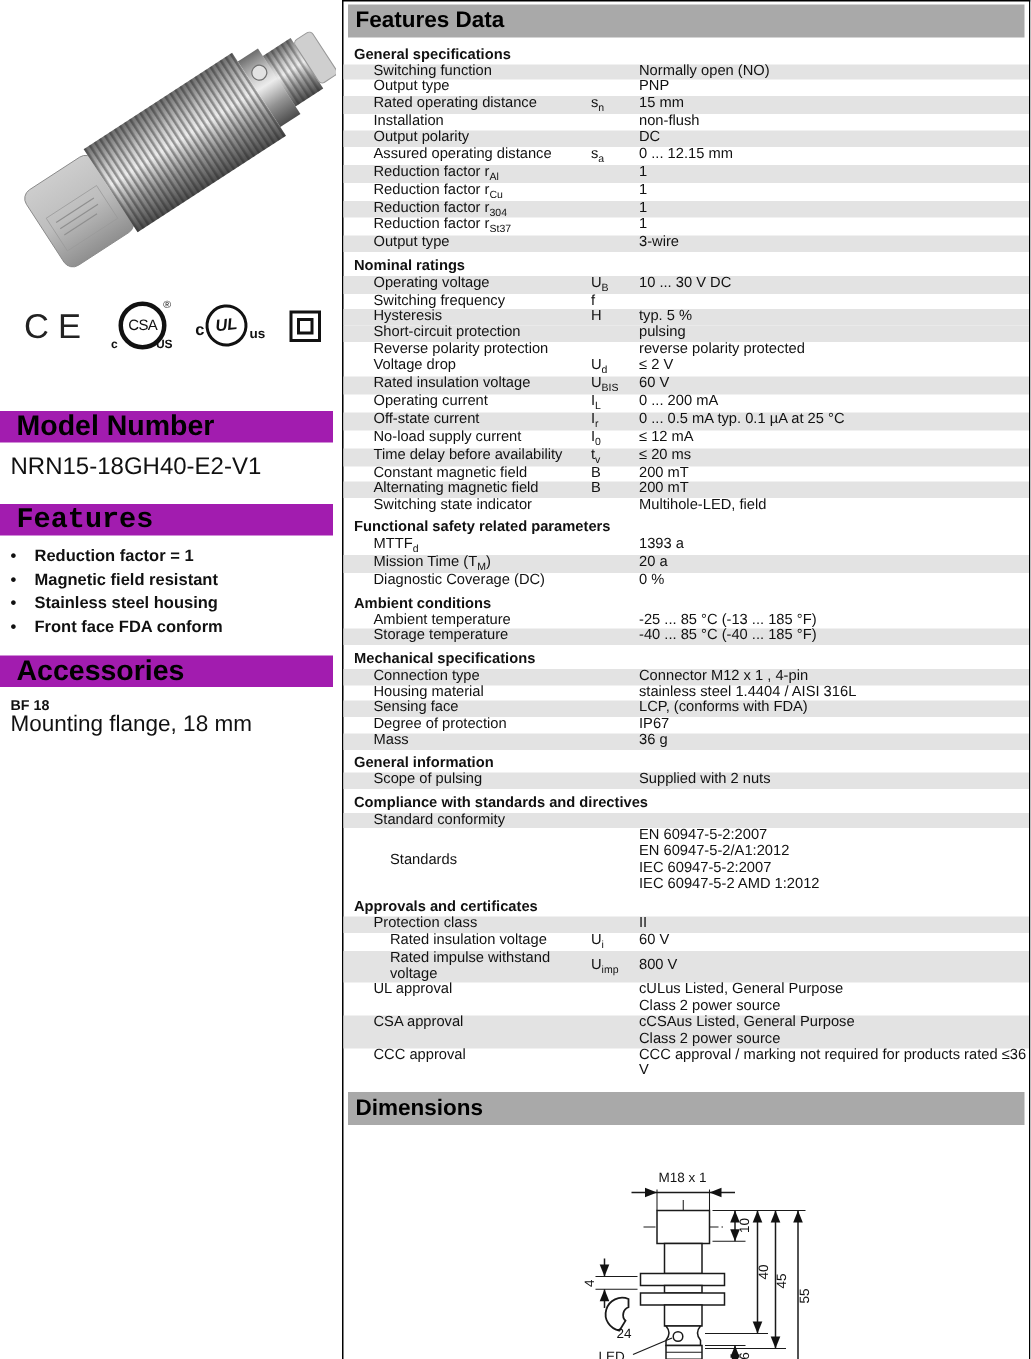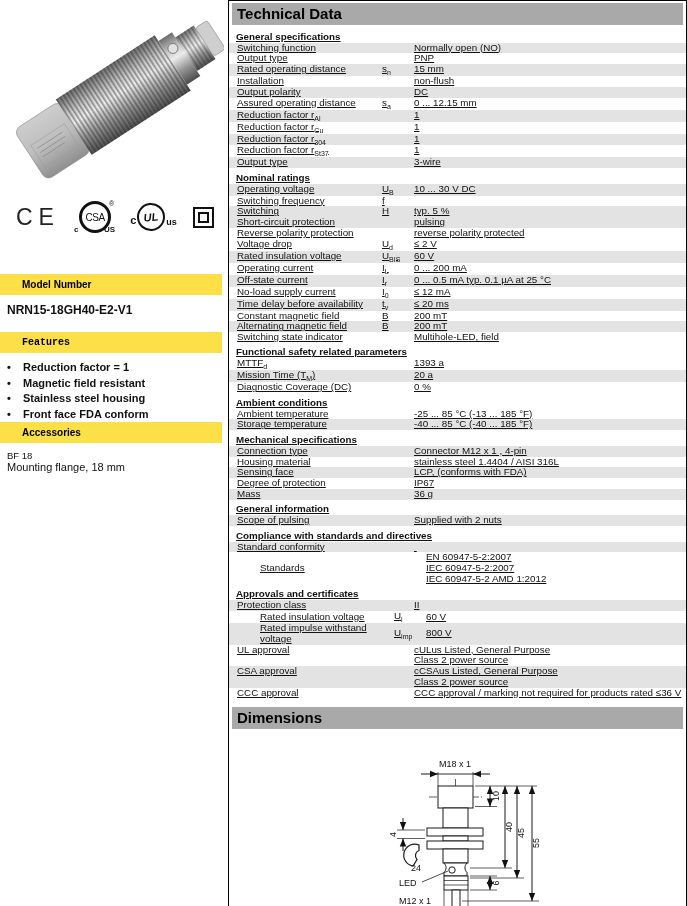--- a/index.html
+++ b/index.html
@@ -146,7 +146,7 @@
   </div>
 
   <div class="right-col">
-    <div class="big-bar">Technical Data</div>
+    <div class="big-bar">Features Data</div>
 
     <div class="t-table" id="tech-table">
         <div class="t-sec">General specifications</div>

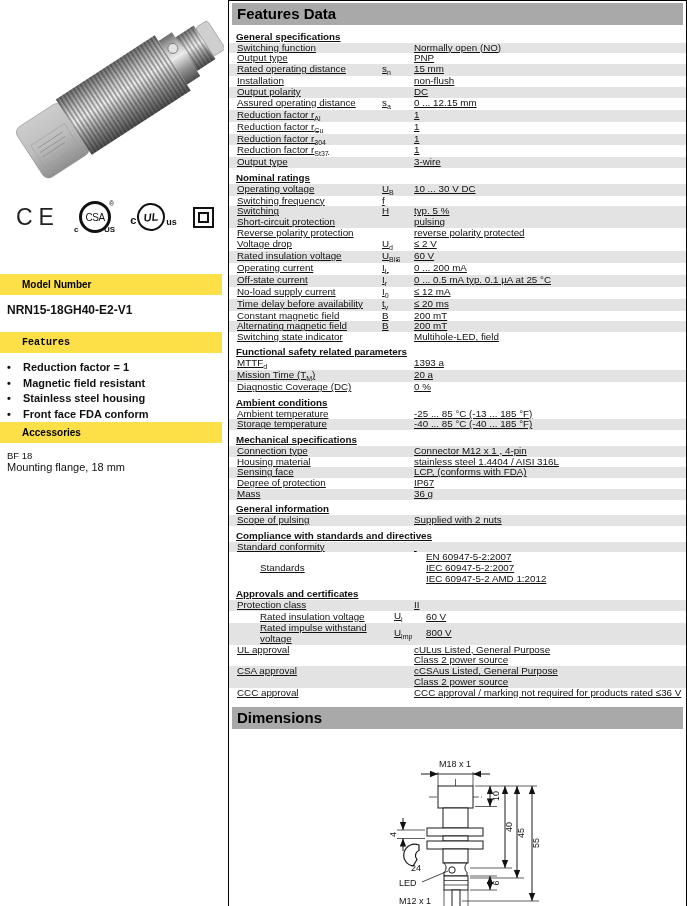--- a/index.html
+++ b/index.html
@@ -43,7 +43,7 @@
   .big-bar{background:#a9a9a9;margin:2px 3px 0 3px;height:22px;line-height:22px;padding-left:5px;
      font-weight:bold;font-size:15px;color:#000;}
   .dim-bar{margin-top:8px;}
-  .t-table{margin-top:2px;text-decoration:underline;}
+  .t-table{margin-top:2px;}
   .t-sec{font-weight:bold;font-size:9.8px;line-height:11px;padding:3.5px 0 1px 7px;}
   .t-row{display:flex;font-size:9.8px;line-height:10.8px;padding-left:8px;}
   .t-row.ind2{padding-left:31px;align-items:center;}

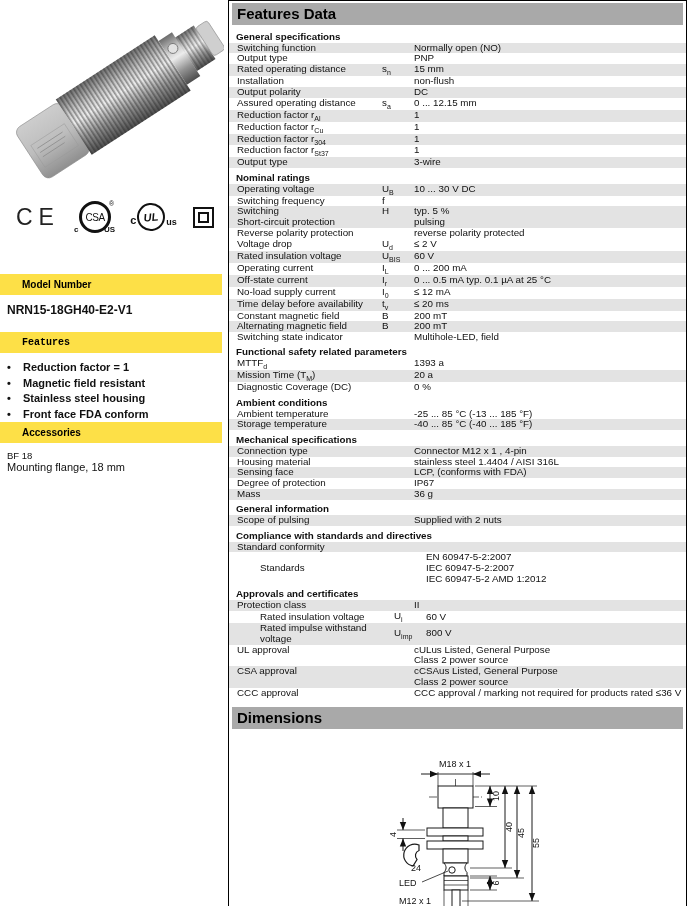--- a/index.html
+++ b/index.html
@@ -45,7 +45,7 @@
   .dim-bar{margin-top:8px;}
   .t-table{margin-top:2px;}
   .t-sec{font-weight:bold;font-size:9.8px;line-height:11px;padding:3.5px 0 1px 7px;}
-  .t-row{display:flex;font-size:9.8px;line-height:10.8px;padding-left:8px;}
+  .t-row{display:flex;font-size:9.8px;line-height:10.8px;padding-left:20px;}
   .t-row.ind2{padding-left:31px;align-items:center;}
   .t-row.shade{background:#e3e3e3;}
   .t-label{width:145px;flex:none;}

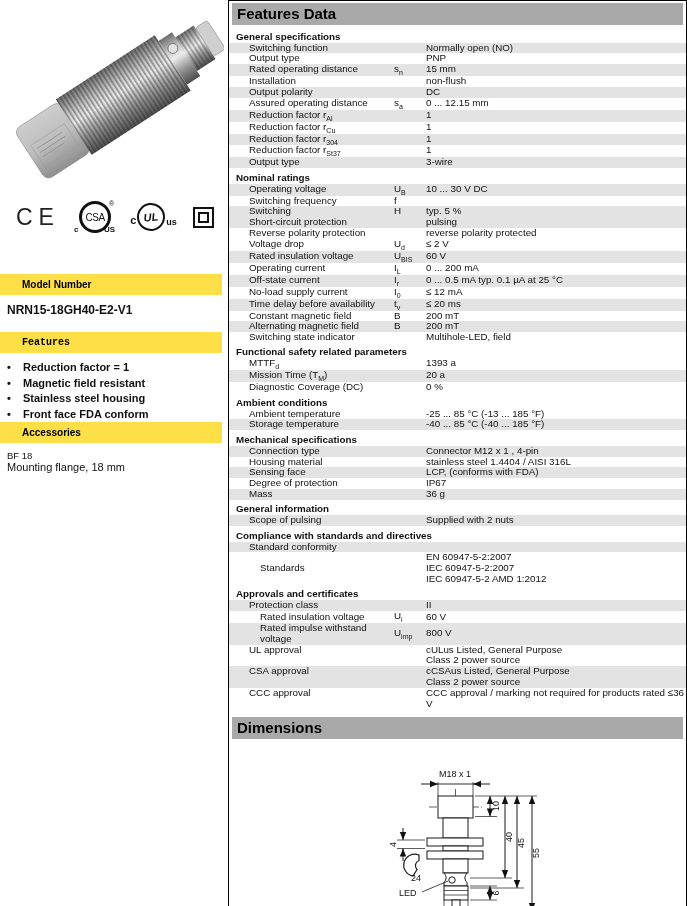--- a/index.html
+++ b/index.html
@@ -240,7 +240,7 @@
           <div class="t-sym">f</div>
         </div>
         <div class="t-row shade">
-          <div class="t-label">Switching</div>
+          <div class="t-label">Hysteresis</div>
           <div class="t-sym">H</div>
           <div class="t-value">
             <div>typ. 5 %</div>

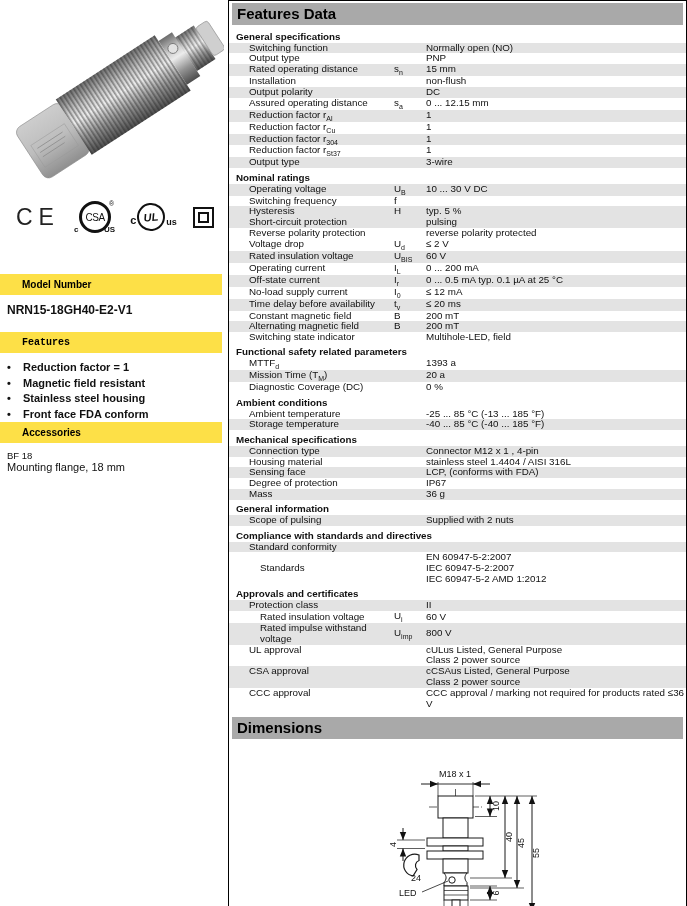--- a/index.html
+++ b/index.html
@@ -25,7 +25,7 @@
   .sq-mark{width:17px;height:17px;border:2.5px solid #111;display:flex;align-items:center;justify-content:center;}
   .sq-inner{width:7px;height:7px;border:2px solid #111;}
 
-  .bar{background:#fde047;height:21px;line-height:21px;padding-left:22px;font-weight:bold;font-size:10px;
+  .bar{background:#a21caf;height:21px;line-height:21px;padding-left:11px;font-weight:bold;font-size:19px;
        width:222px;box-sizing:border-box;color:#000;}
   .bar.mt1{margin-top:40px;}
   .bar.mt2{margin-top:15px;font-family:Liberation Mono, monospace;}

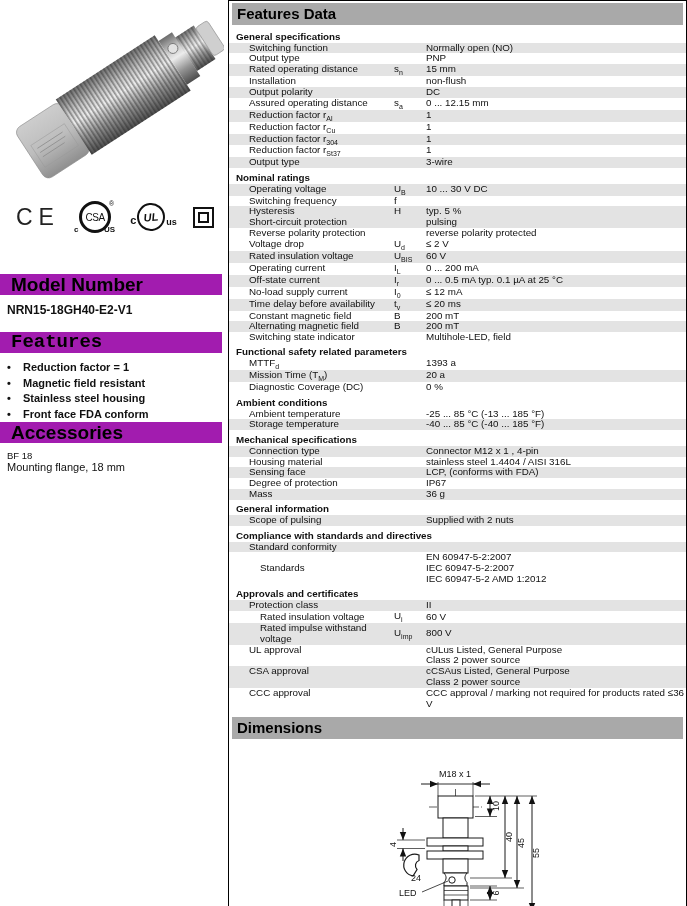--- a/index.html
+++ b/index.html
@@ -30,7 +30,7 @@
   .bar.mt1{margin-top:40px;}
   .bar.mt2{margin-top:15px;font-family:Liberation Mono, monospace;}
   .bar.mt3{}
-  .model-value{margin:8px 0 0 7px;font-weight:bold;font-size:12px;}
+  .model-value{margin:8px 0 0 7px;font-weight:normal;font-size:16px;}
   .features-list{margin:7px 0 0 7px;padding:0;list-style:none;}
   .features-list li{display:flex;font-weight:bold;font-size:11px;line-height:15.5px;}
   .features-list .bullet{width:16px;flex:none;}

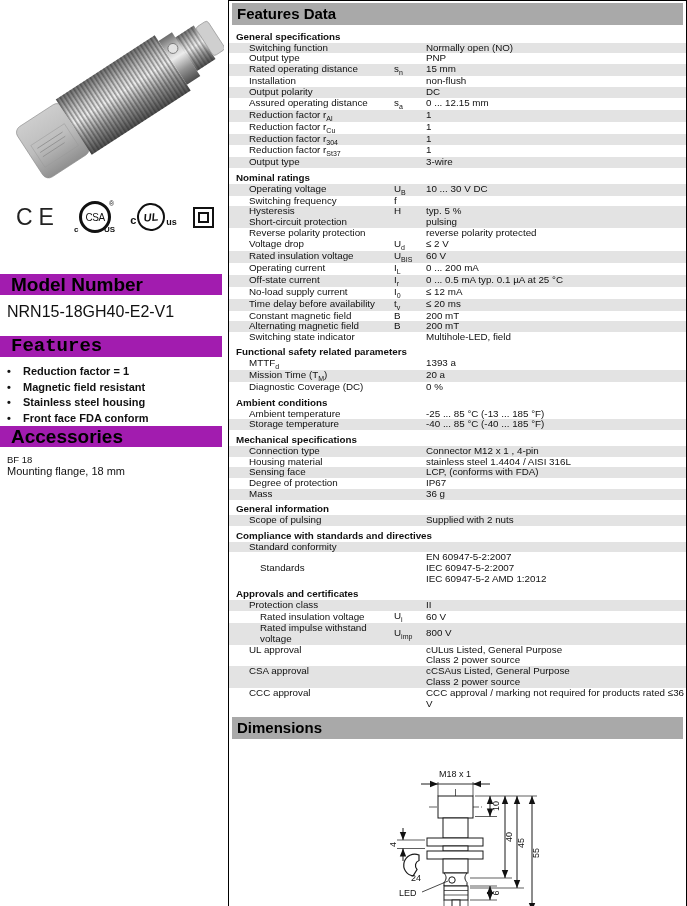--- a/index.html
+++ b/index.html
@@ -29,7 +29,7 @@
        width:222px;box-sizing:border-box;color:#000;}
   .bar.mt1{margin-top:40px;}
   .bar.mt2{margin-top:15px;font-family:Liberation Mono, monospace;}
-  .bar.mt3{}
+  .bar.mt3{margin-top:11px;}
   .model-value{margin:8px 0 0 7px;font-weight:normal;font-size:16px;}
   .features-list{margin:7px 0 0 7px;padding:0;list-style:none;}
   .features-list li{display:flex;font-weight:bold;font-size:11px;line-height:15.5px;}

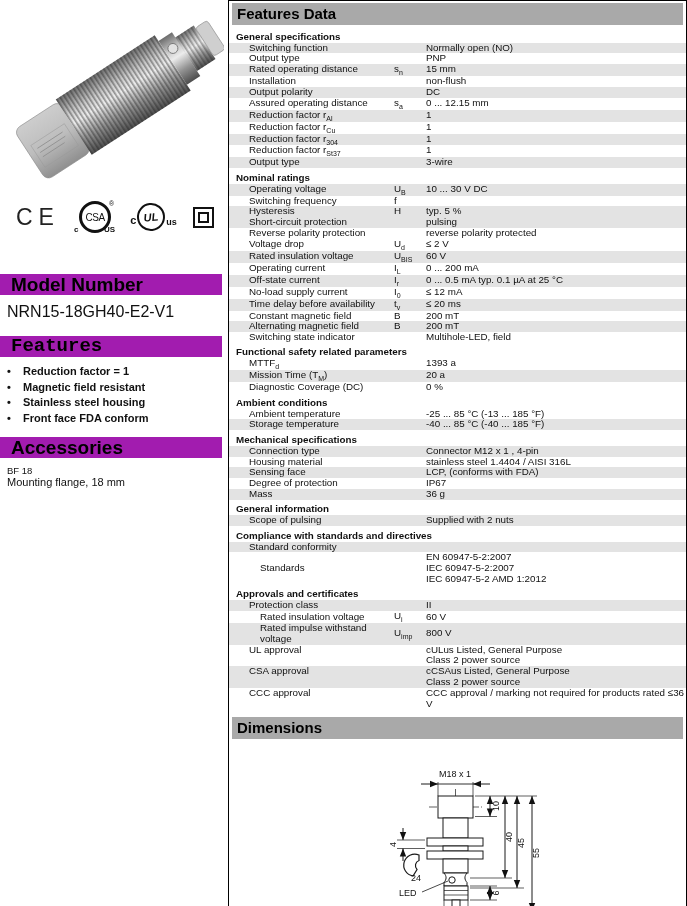--- a/index.html
+++ b/index.html
@@ -34,7 +34,7 @@
   .features-list{margin:7px 0 0 7px;padding:0;list-style:none;}
   .features-list li{display:flex;font-weight:bold;font-size:11px;line-height:15.5px;}
   .features-list .bullet{width:16px;flex:none;}
-  .acc-name{margin:7px 0 0 7px;font-weight:normal;font-size:9.5px;line-height:11px;}
+  .acc-name{margin:7px 0 0 7px;font-weight:bold;font-size:9.5px;line-height:11px;}
   .acc-desc{margin:1px 0 0 7px;font-size:11px;line-height:11px;}
 
   

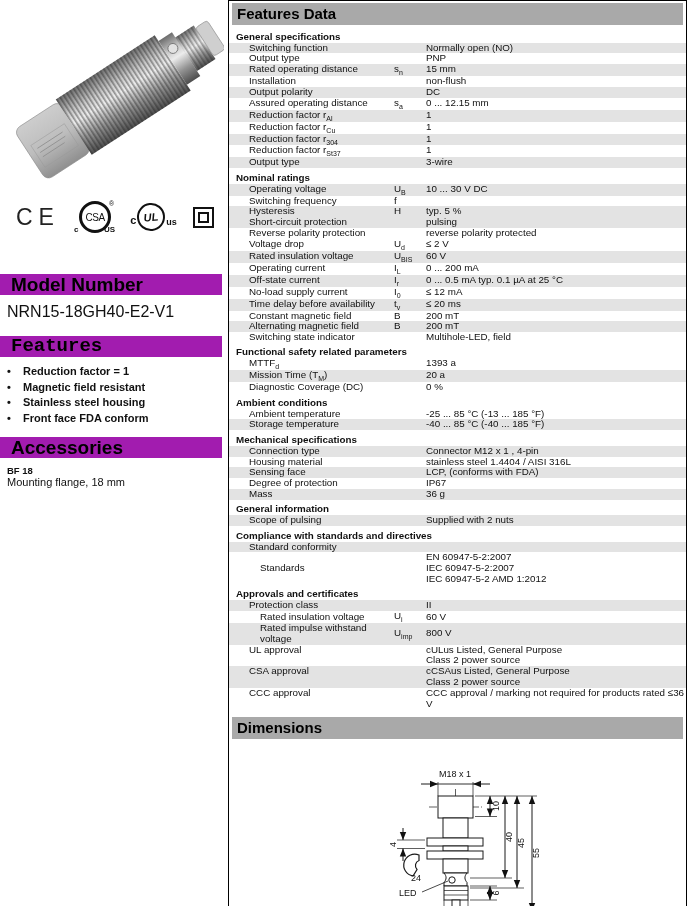--- a/index.html
+++ b/index.html
@@ -35,7 +35,7 @@
   .features-list li{display:flex;font-weight:bold;font-size:11px;line-height:15.5px;}
   .features-list .bullet{width:16px;flex:none;}
   .acc-name{margin:7px 0 0 7px;font-weight:bold;font-size:9.5px;line-height:11px;}
-  .acc-desc{margin:1px 0 0 7px;font-size:11px;line-height:11px;}
+  .acc-desc{margin:1px 0 0 7px;font-size:15px;line-height:11px;}
 
   
   .right-col{position:absolute;left:228px;top:0;width:459px;height:906px;box-sizing:border-box;

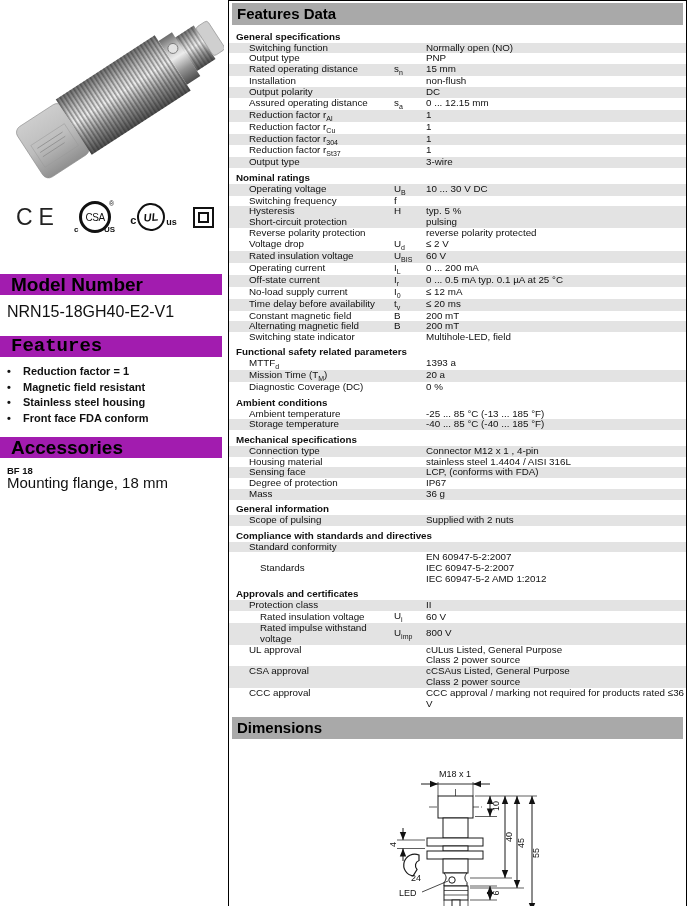--- a/index.html
+++ b/index.html
@@ -417,6 +417,7 @@
           <div class="t-sym"></div>
           <div class="t-value">
             <div>EN 60947-5-2:2007</div>
+            <div>EN 60947-5-2/A1:2012</div>
             <div>IEC 60947-5-2:2007</div>
             <div>IEC 60947-5-2 AMD 1:2012</div>
           </div>

